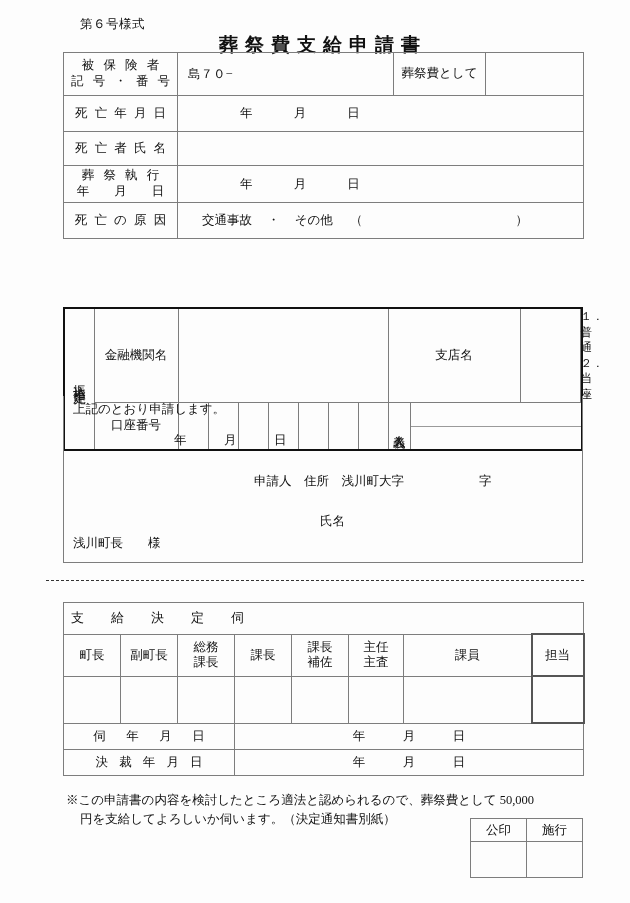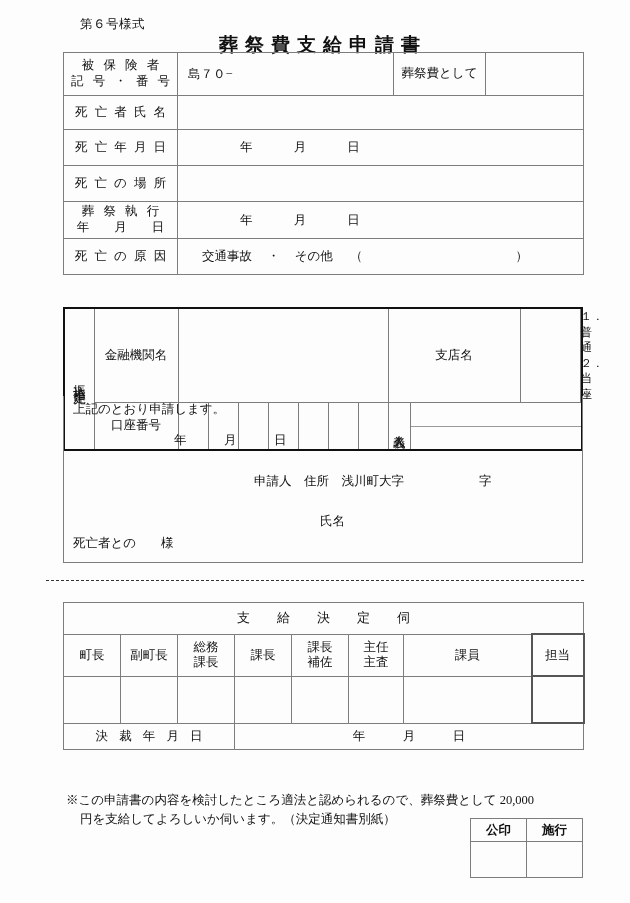--- a/index.html
+++ b/index.html
@@ -115,10 +115,6 @@
       <td class="val"></td>
     </tr>
     <tr>
-      <td class="lbl sp2" style="height:33px">死 亡 者 氏 名</td>
-      <td class="val" colspan="3"></td>
-    </tr>
-    <tr>
       <td class="lbl sp2" style="height:35px">死 亡 年 月 日</td>
       <td colspan="3">
         <span class="ymd">
@@ -127,6 +123,10 @@
           <span class="d">日</span>
         </span>
       </td>
+    </tr>
+    <tr>
+      <td class="lbl sp2" style="height:33px">死 亡 者 氏 名</td>
+      <td class="val" colspan="3"></td>
     </tr>
     <tr>
       <td class="lbl sp2" style="height:35px">死 亡 の 場 所</td>

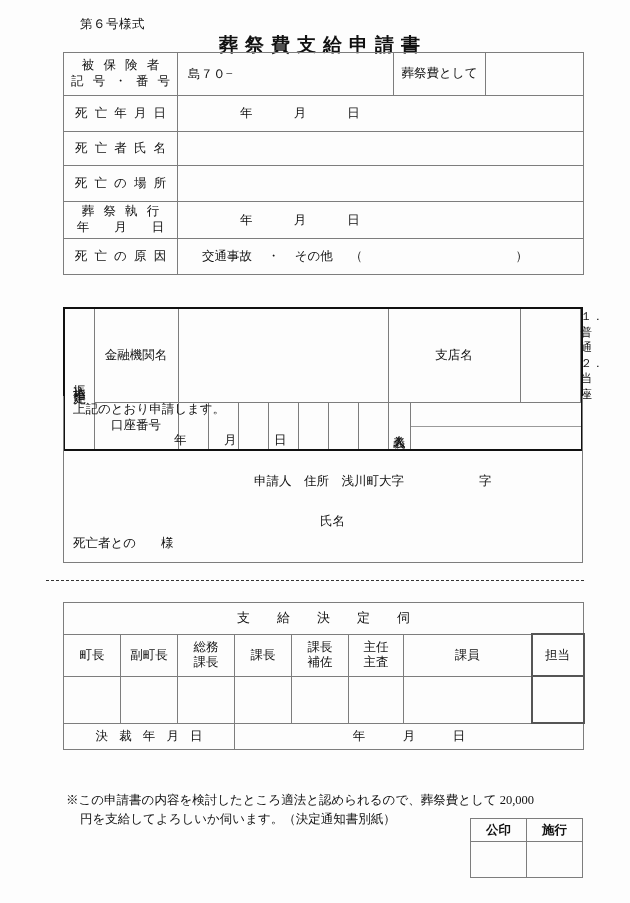--- a/index.html
+++ b/index.html
@@ -129,10 +129,6 @@
       <td class="val" colspan="3"></td>
     </tr>
     <tr>
-      <td class="lbl sp2" style="height:35px">死 亡 の 場 所</td>
-      <td class="val" colspan="3"></td>
-    </tr>
-    <tr>
       <td class="lbl" style="height:36px">
         <div class="sp3">葬 祭 執 行</div>
         <div>年　　月　　日</div>

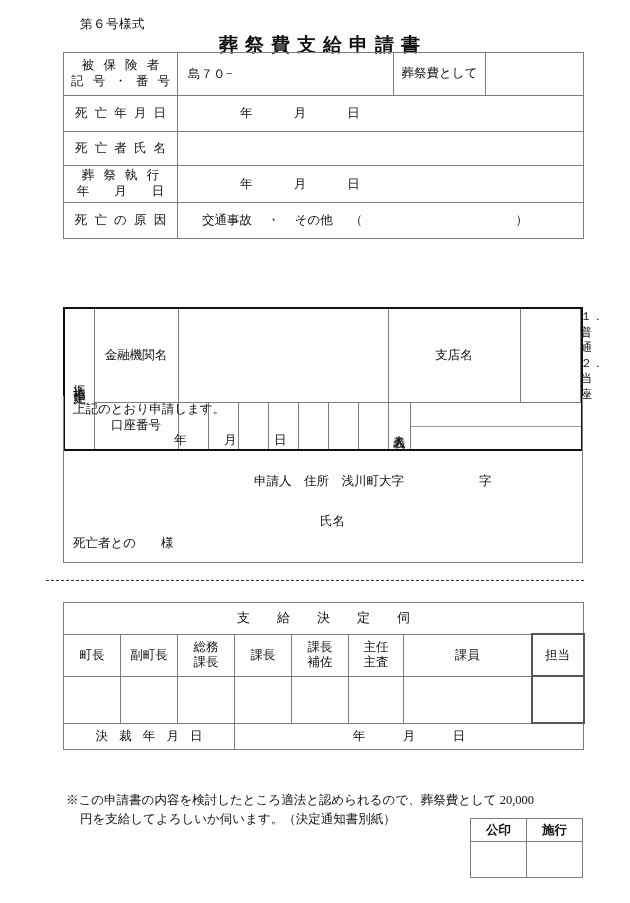--- a/index.html
+++ b/index.html
@@ -212,7 +212,7 @@
     <div class="ln s2">年　　　月　　　日</div>
     <div class="ln s3">申請人　住所　浅川町大字　　　　　　字</div>
     <div class="ln s4">氏名</div>
-    <div class="ln s5">死亡者との　　様</div>
+    <div class="ln s5">浅川町長　　様</div>
   </div>
 
   <div id="divider"></div>

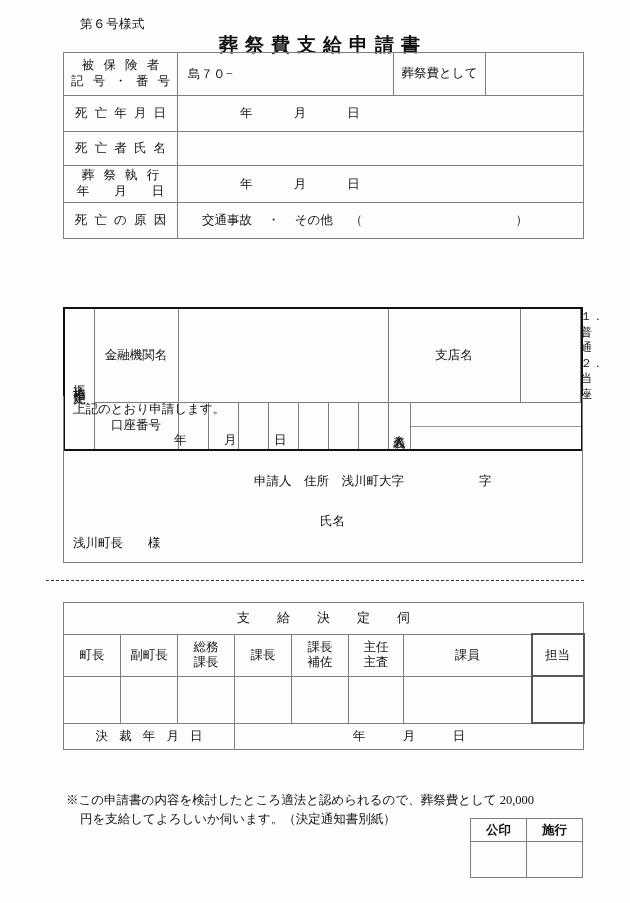--- a/index.html
+++ b/index.html
@@ -72,7 +72,7 @@
   
   #decide-table{position:absolute;left:63px;top:602px;width:520px;}
   #decide-table td{border:1px solid #7d7d7d;}
-  .title-row{height:30px;text-align:center;font-size:13px;letter-spacing:7px;text-indent:7px;}
+  .title-row{height:30px;font-size:13px;letter-spacing:7px;text-indent:7px;}
   .head-row td{height:40px;text-align:center;line-height:1.2;}
   .sign-row td{height:45px;}
   .thick{border:2px solid #555 !important;margin-top:45px;}

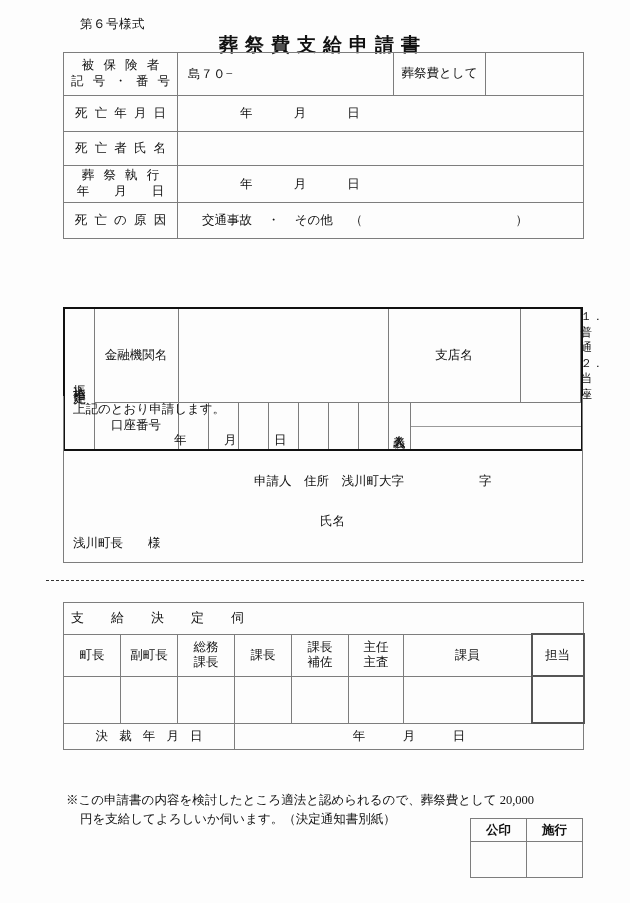--- a/index.html
+++ b/index.html
@@ -272,6 +272,10 @@
       <td class="thick"></td>
     </tr>
     <tr class="date-row">
+      <td colspan="3" class="date-lbl">伺　年　月　日</td>
+      <td colspan="5">年　　　月　　　日</td>
+    </tr>
+    <tr class="date-row">
       <td colspan="3" class="date-lbl">決 裁 年 月 日</td>
       <td colspan="5">年　　　月　　　日</td>
     </tr>

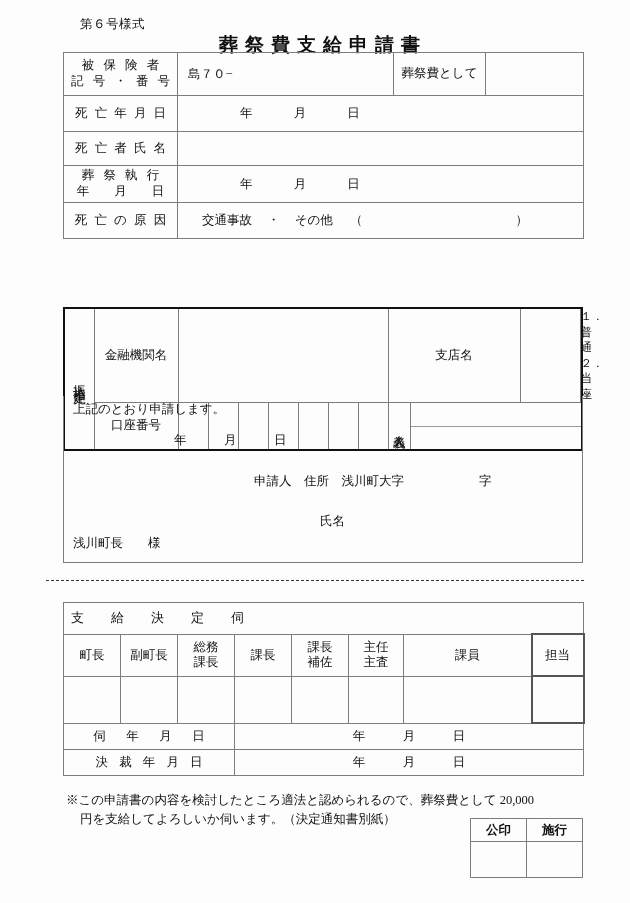--- a/index.html
+++ b/index.html
@@ -283,7 +283,7 @@
     </table>
 
   <div id="note">
-    <span>※この申請書の内容を検討したところ適法と認められるので、葬祭費として 20,000</span>
+    <span>※この申請書の内容を検討したところ適法と認められるので、葬祭費として 50,000</span>
     <span class="l2">円を支給してよろしいか伺います。（決定通知書別紙）</span>
   </div>
 

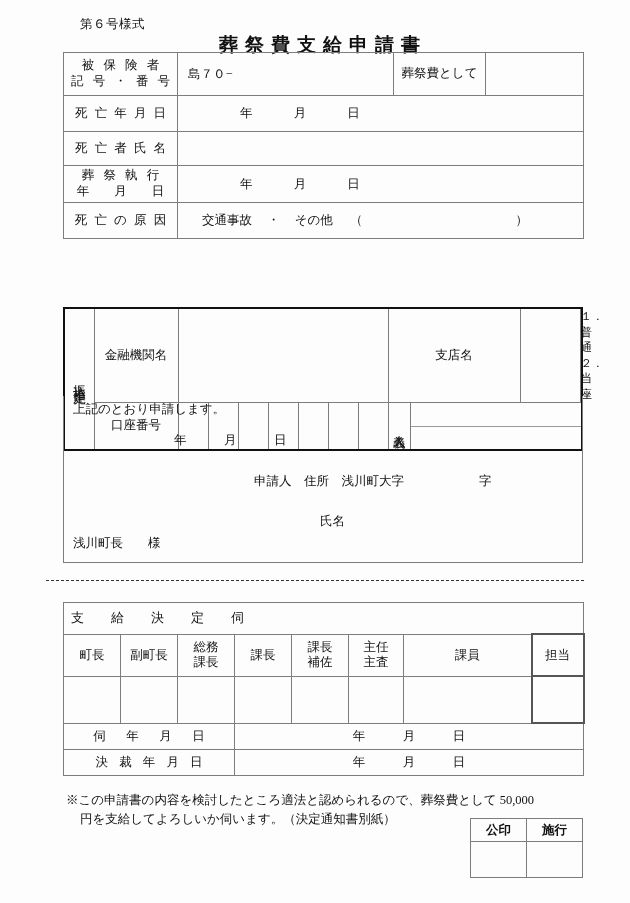--- a/index.html
+++ b/index.html
@@ -86,7 +86,7 @@
   
   #seal-table{position:absolute;left:470px;top:818px;width:112px;}
   #seal-table td{border:1px solid #7d7d7d;text-align:center;font-size:12.5px;}
-  #seal-table .h{height:22px;font-weight:bold;}
+  #seal-table .h{height:22px;}
   #seal-table .b{height:35px;}
 </style>
 </head>

